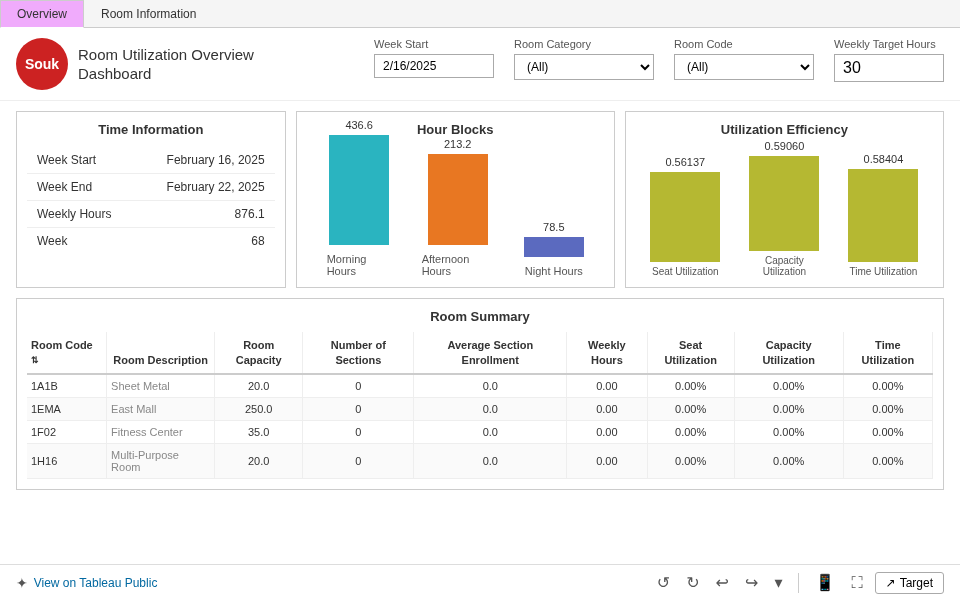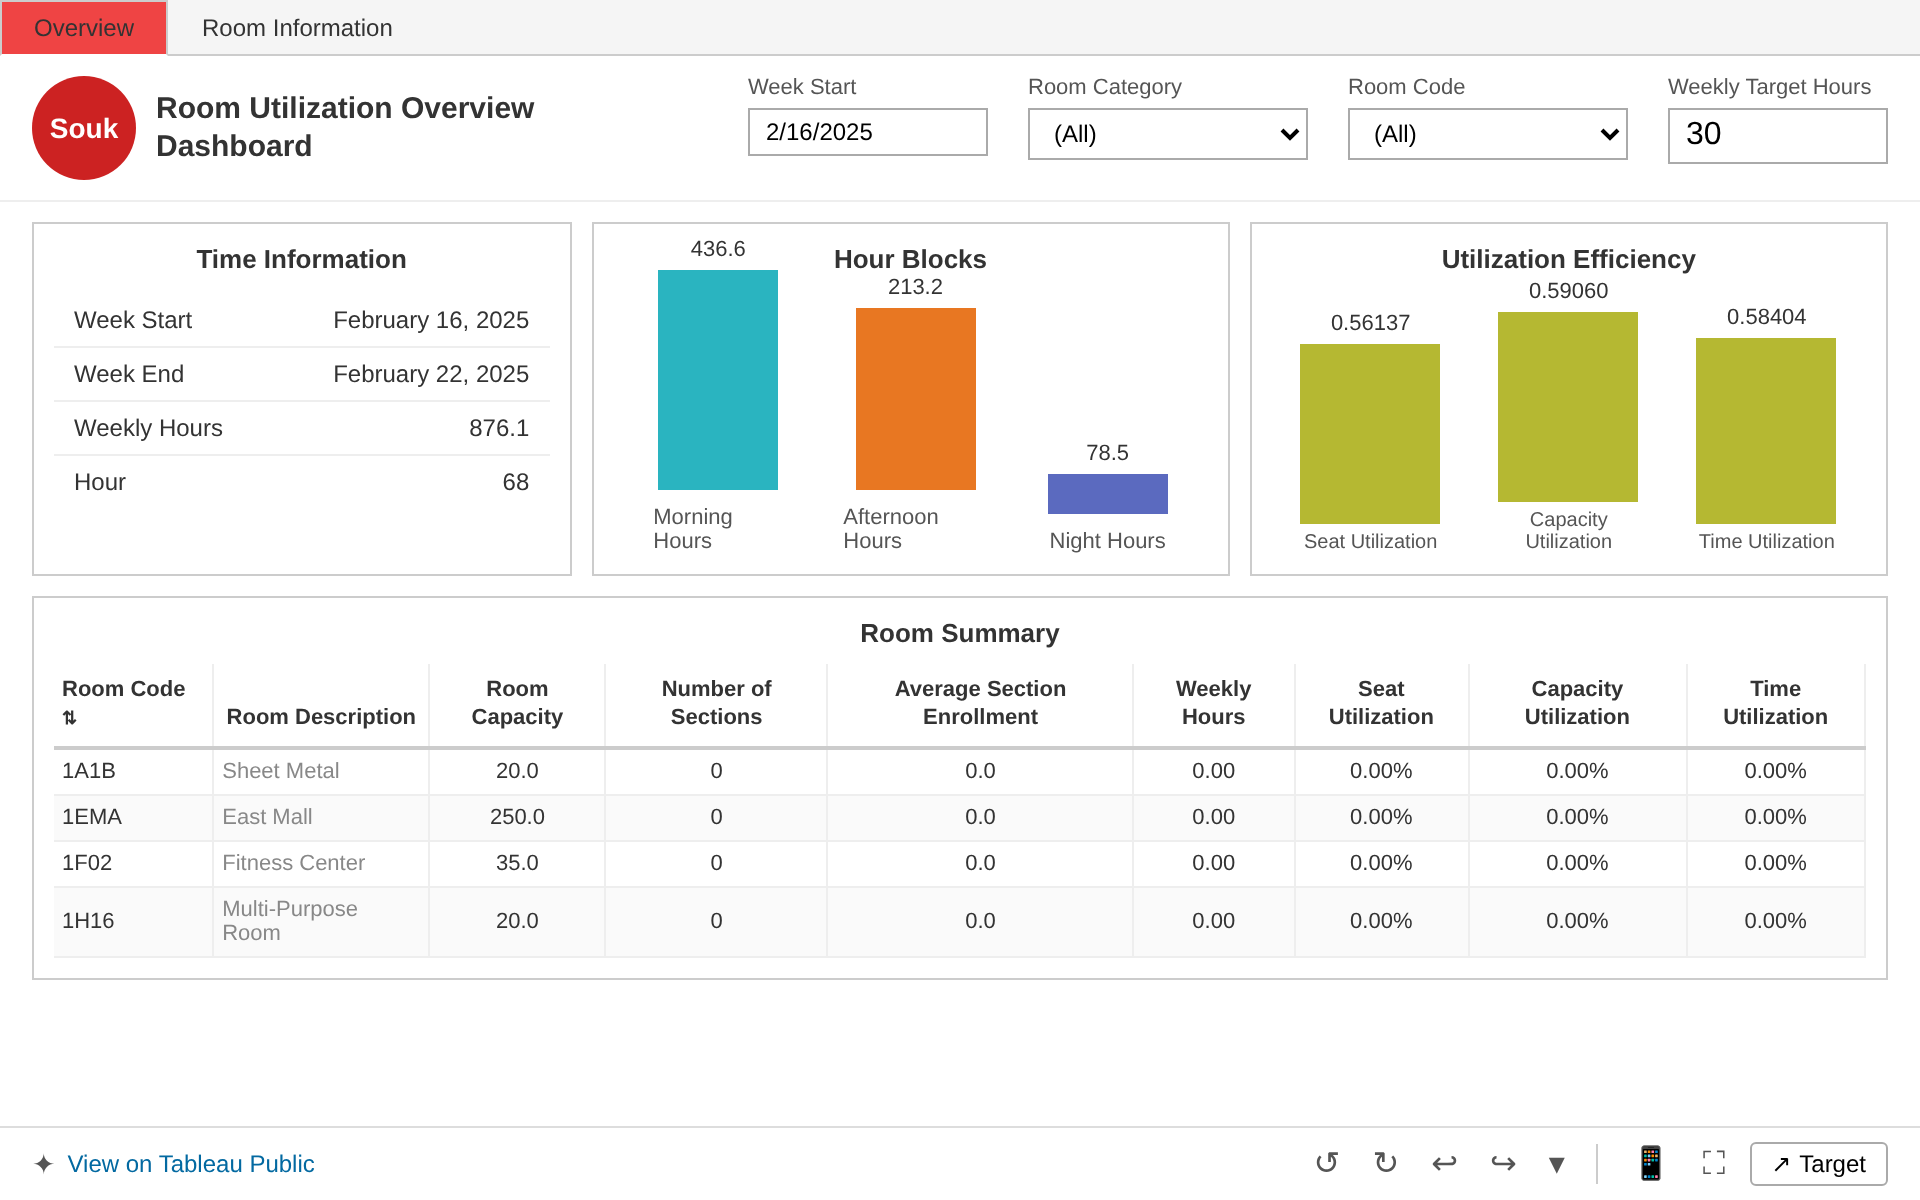--- a/index.html
+++ b/index.html
@@ -8,7 +8,7 @@
     
     .tabs { display: flex; border-bottom: 1px solid #ccc; background: #f5f5f5; }
     .tab { padding: 6px 16px; cursor: pointer; font-size: 12px; border: 1px solid transparent; border-bottom: none; background: #f5f5f5; color: #333; }
-    .tab.active { background: #ef4444; border: 1px solid #ccc; border-bottom: 1px solid #fff; margin-bottom: -1px; font-weight: normal; }
+    .tab.active { background: #f0abfc; border: 1px solid #ccc; border-bottom: 1px solid #fff; margin-bottom: -1px; font-weight: normal; }
 
     
     .top-bar { display: flex; align-items: flex-start; padding: 10px 16px; gap: 20px; border-bottom: 1px solid #eee; }

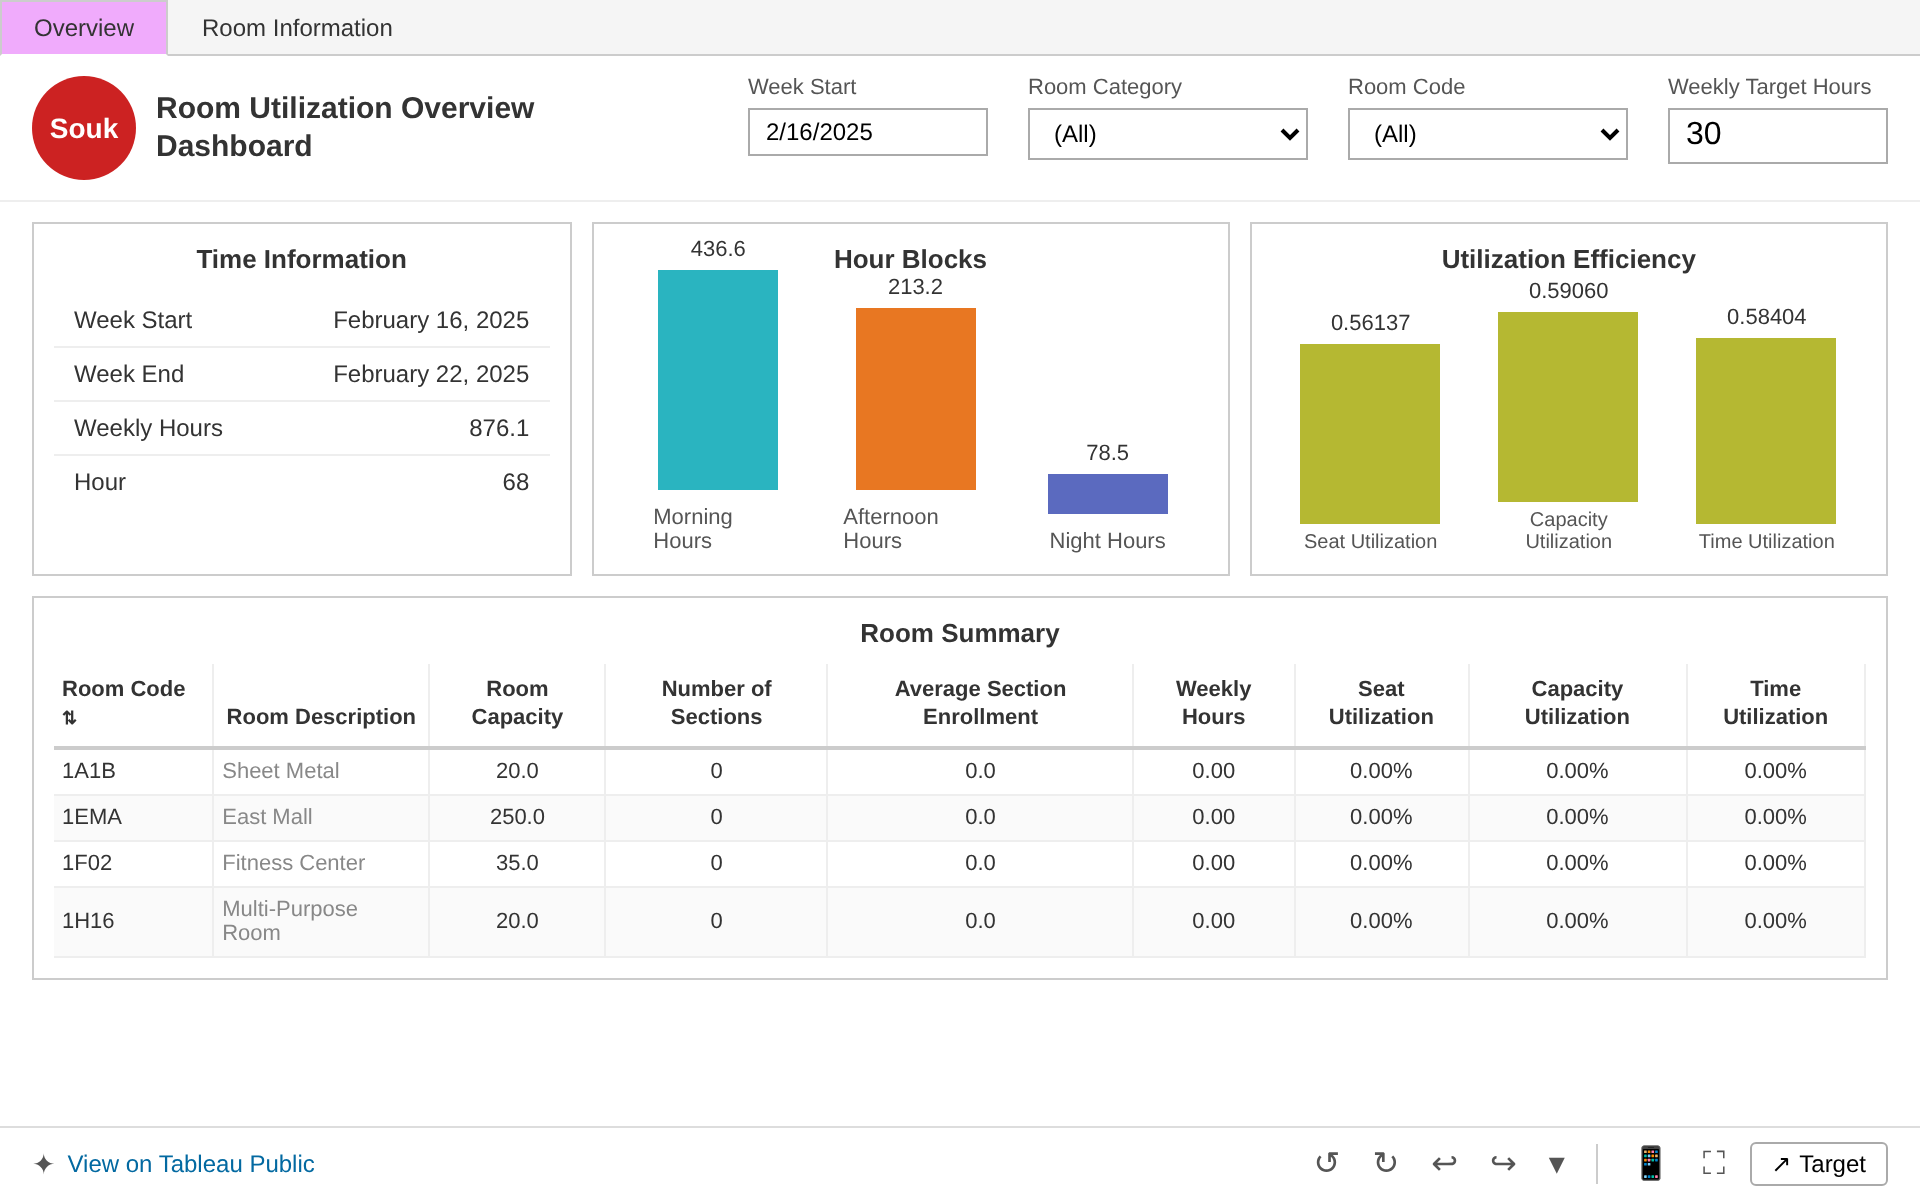--- a/index.html
+++ b/index.html
@@ -15,7 +15,7 @@
     .logo-area { display: flex; align-items: center; gap: 10px; min-width: 180px; justify-content: center; }
     .logo-circle { width: 52px; height: 52px; border-radius: 50%; background: #cc2222; display: flex; align-items: center; justify-content: center; flex-shrink: 0; }
     .logo-text-inner { color: #fff; font-weight: bold; font-size: 14px; }
-    .dashboard-title { font-size: 15px; font-weight: bold; line-height: 1.3; }
+    .dashboard-title { font-size: 15px; font-weight: normal; line-height: 1.3; }
 
     .filters { display: flex; gap: 20px; align-items: flex-start; margin-left: 30px; }
     .filter-group { display: flex; flex-direction: column; gap: 4px; }

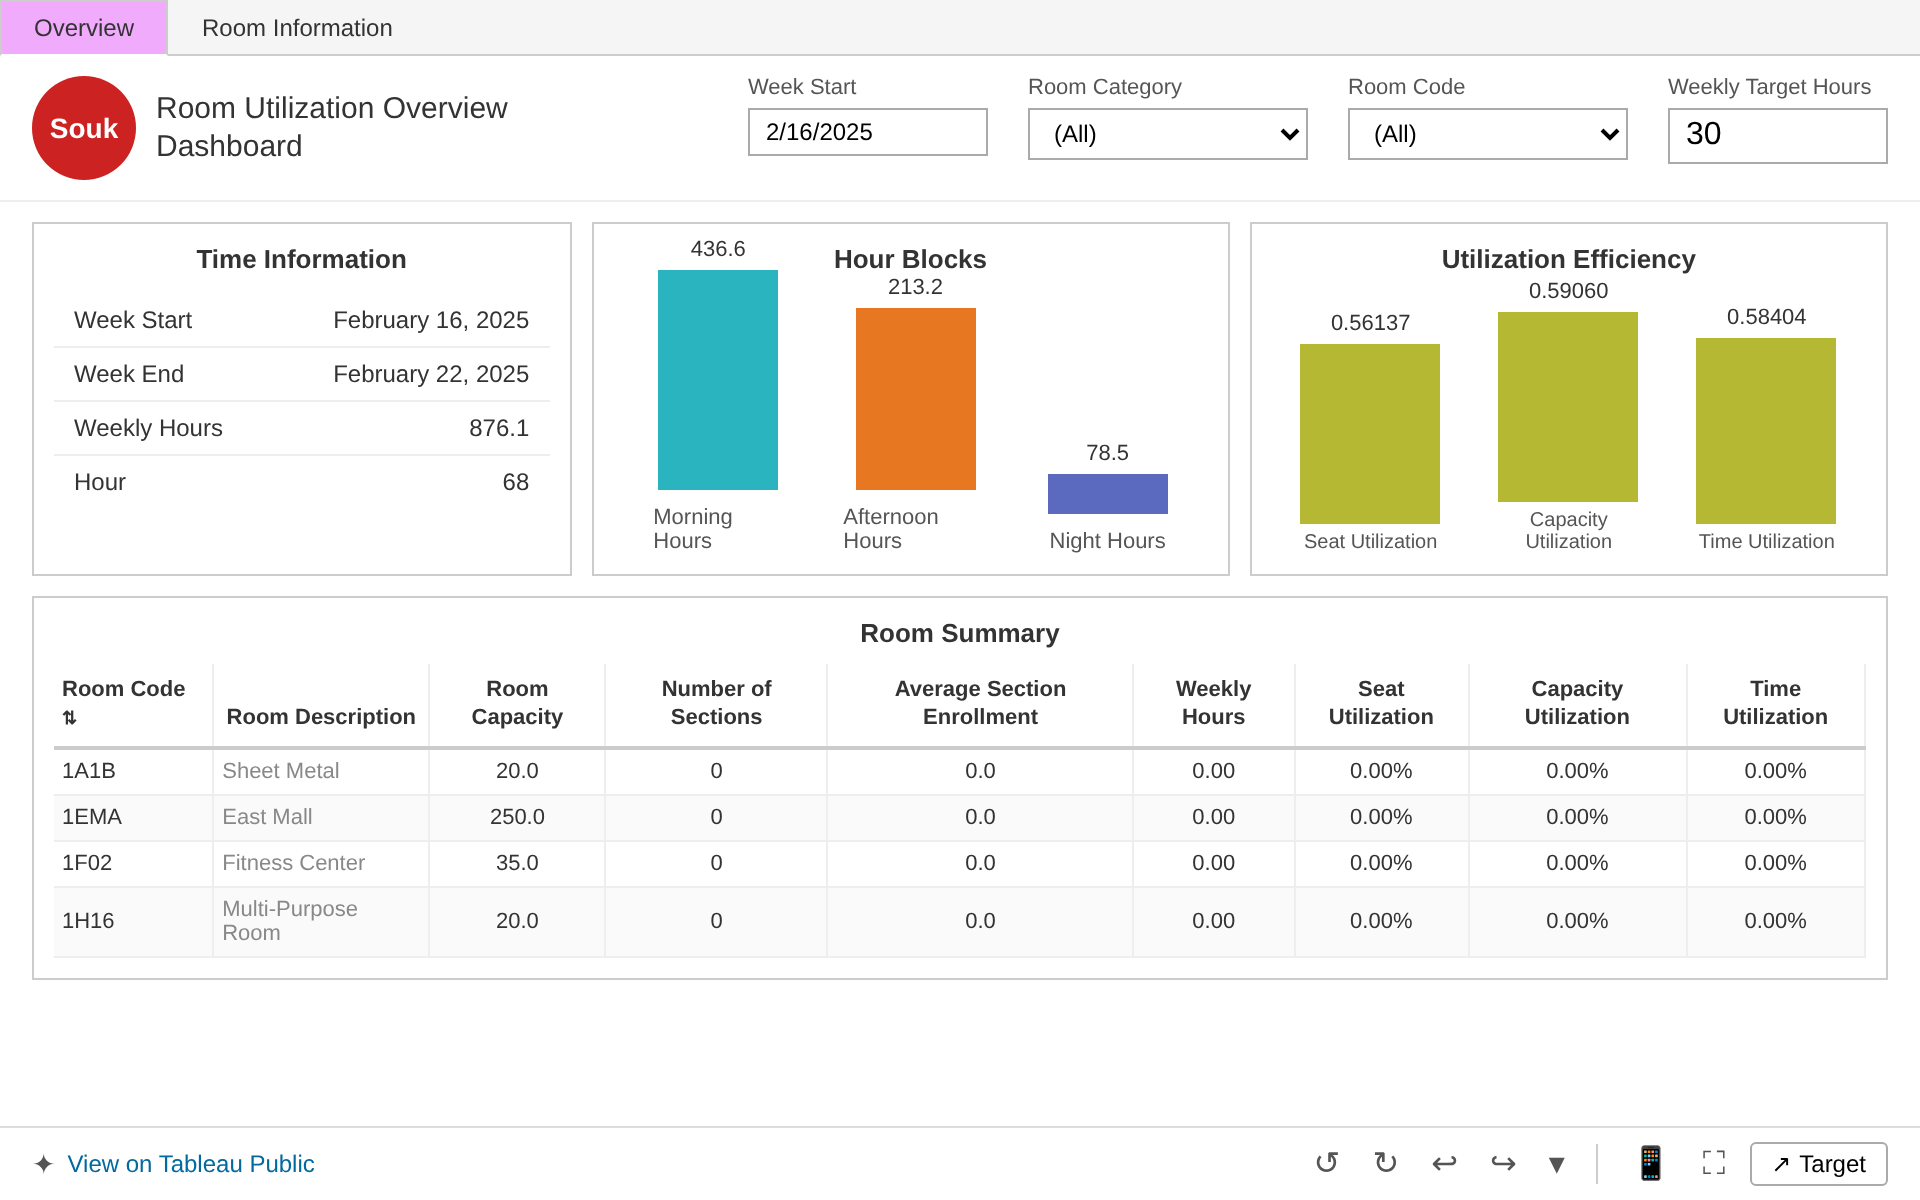--- a/index.html
+++ b/index.html
@@ -135,7 +135,7 @@
         <span class="time-info-value">876.1</span>
       </div>
       <div class="time-info-row">
-        <span class="time-info-label">Hour</span>
+        <span class="time-info-label">Week</span>
         <span class="time-info-value">68</span>
       </div>
     </div>

